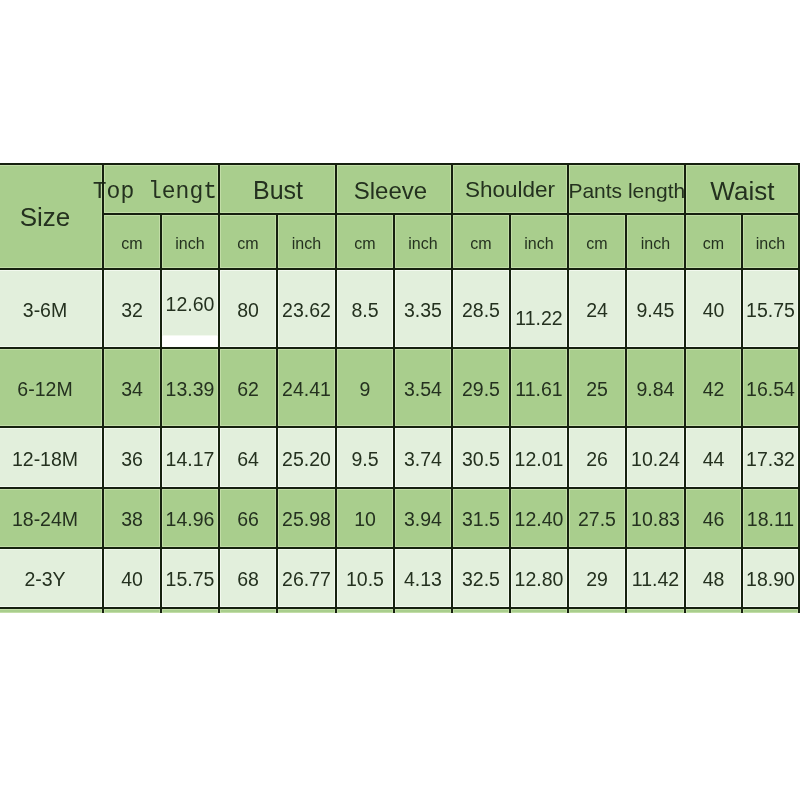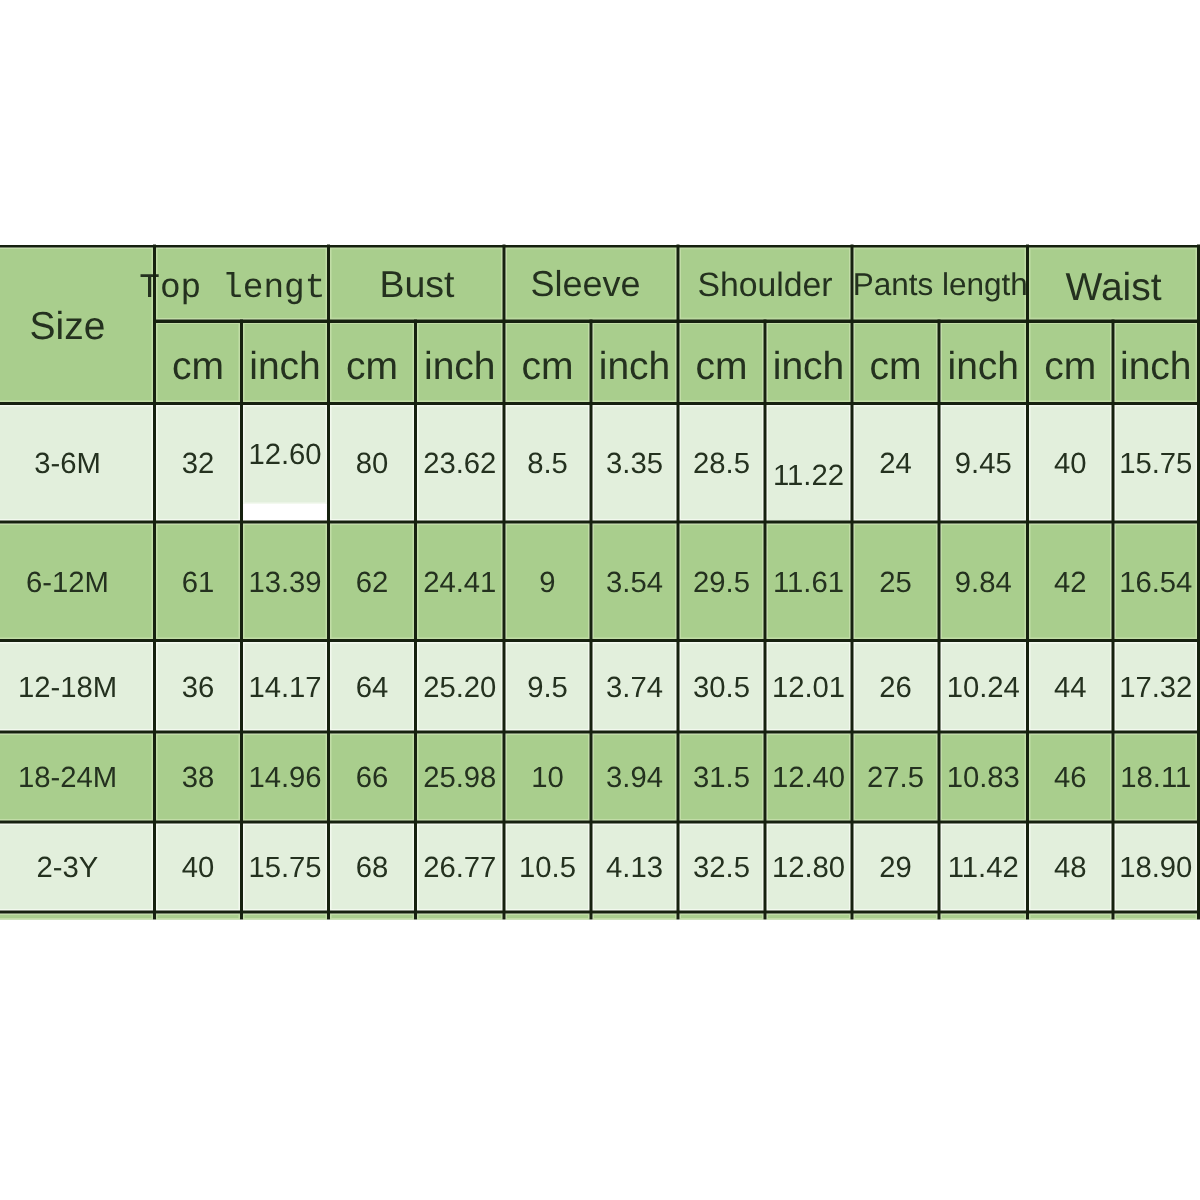--- a/index.html
+++ b/index.html
@@ -33,7 +33,7 @@
   .fs-m3   {font-size:22.5px; transform:translate(0px,1.2px);}
   .fs-m4   {font-size:21px;   transform:translate(0.3px,0.7px);}
   .fs-m5   {font-size:26px;   transform:translate(0.4px,2.1px);}
-  .fs-unit {font-size:26px;   transform:translateY(1.5px);}
+  .fs-unit {font-size:16px;   transform:translateY(1.5px);}
   .fs-data {font-size:19.5px; transform:translateY(1.5px);}
 </style>
 </head>

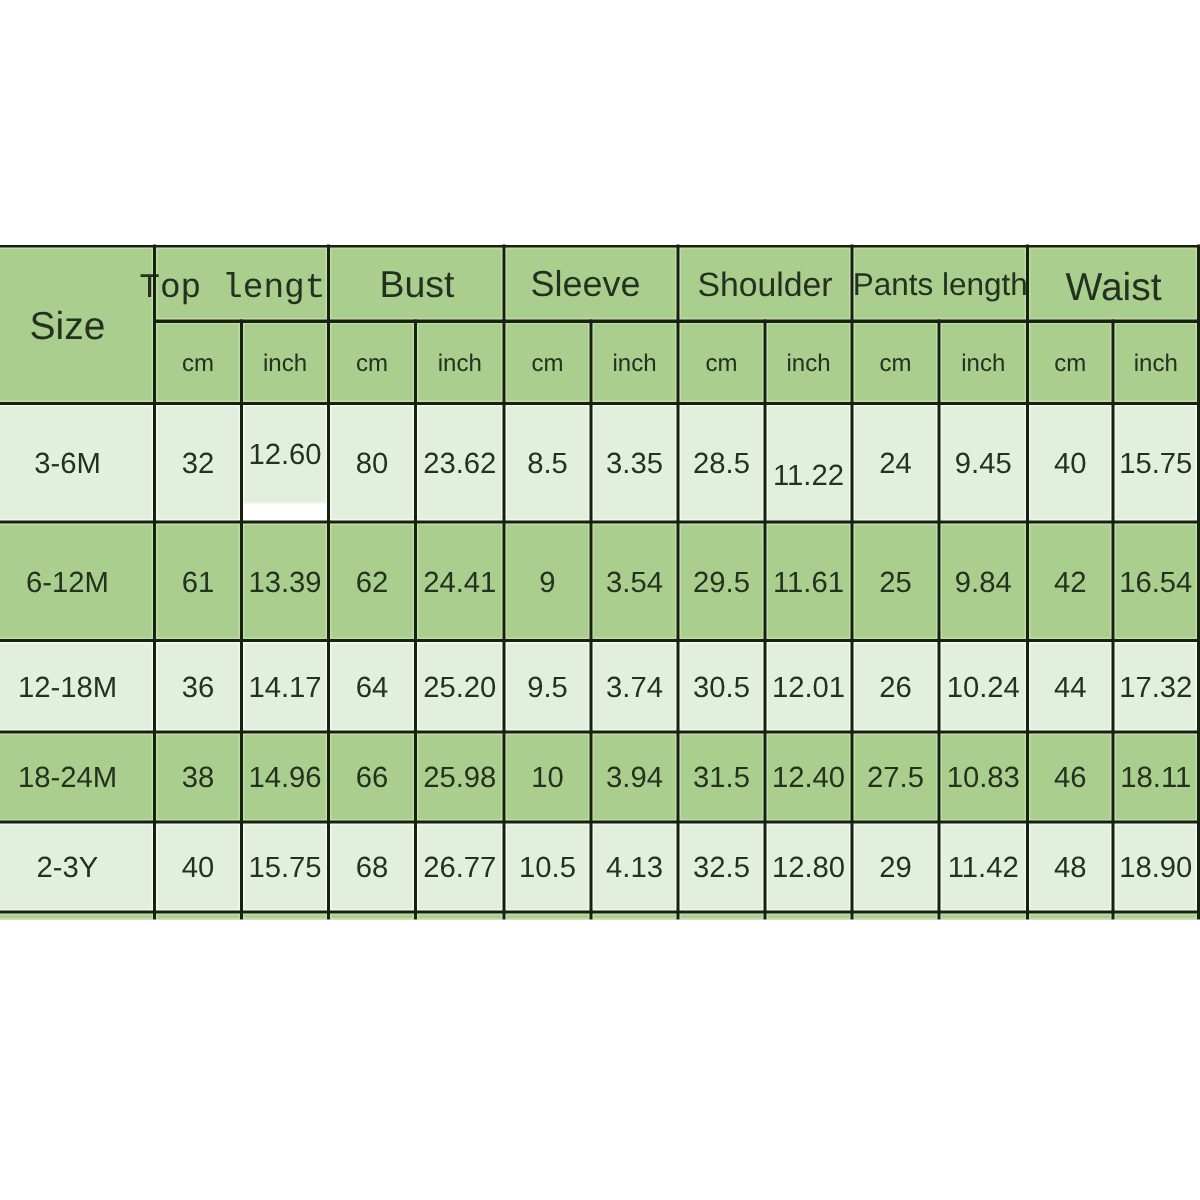--- a/index.html
+++ b/index.html
@@ -146,7 +146,7 @@
         <span class="t fs-data">6-12M</span>
       </div>
     <div class="cell dark" style="left:104px;top:349px;width:56px;height:77px">
-        <span class="t fs-data">61</span>
+        <span class="t fs-data">34</span>
       </div>
     <div class="cell dark" style="left:162px;top:349px;width:56px;height:77px">
         <span class="t fs-data">13.39</span>

